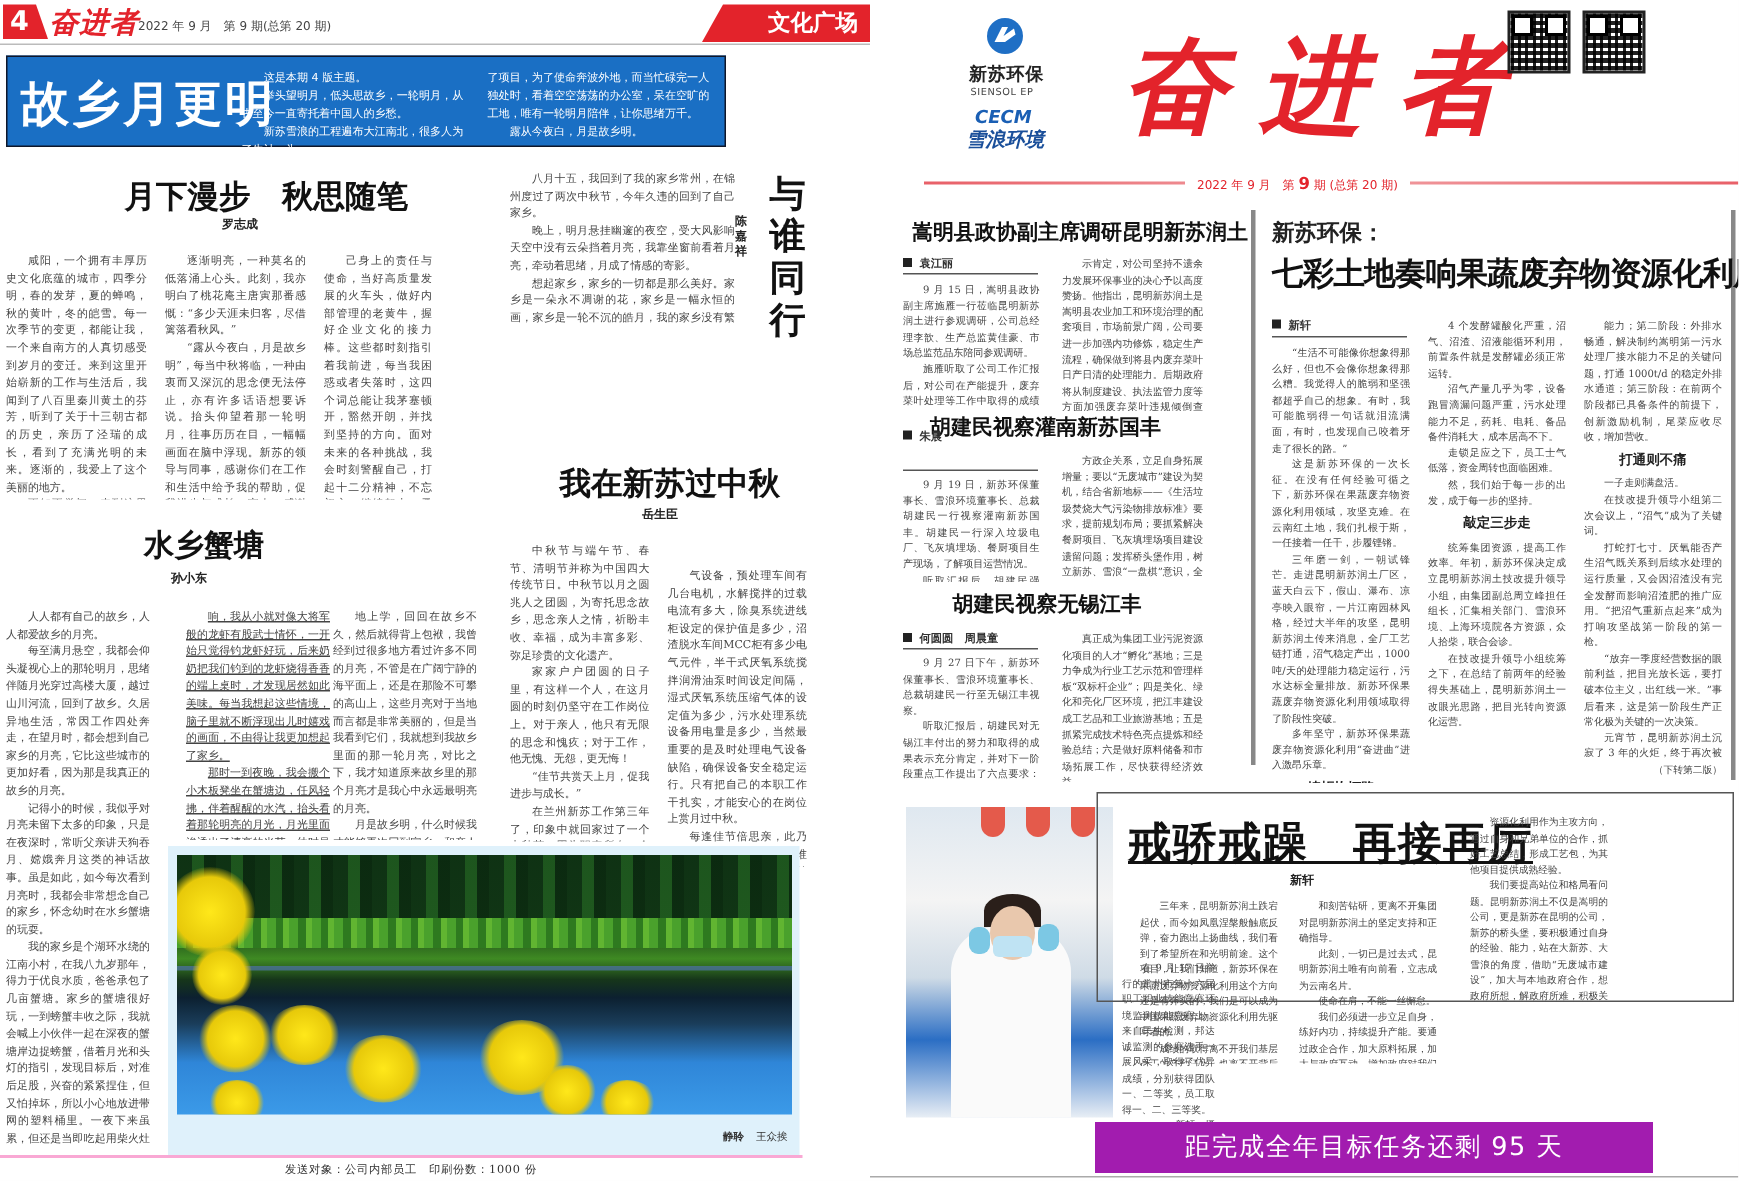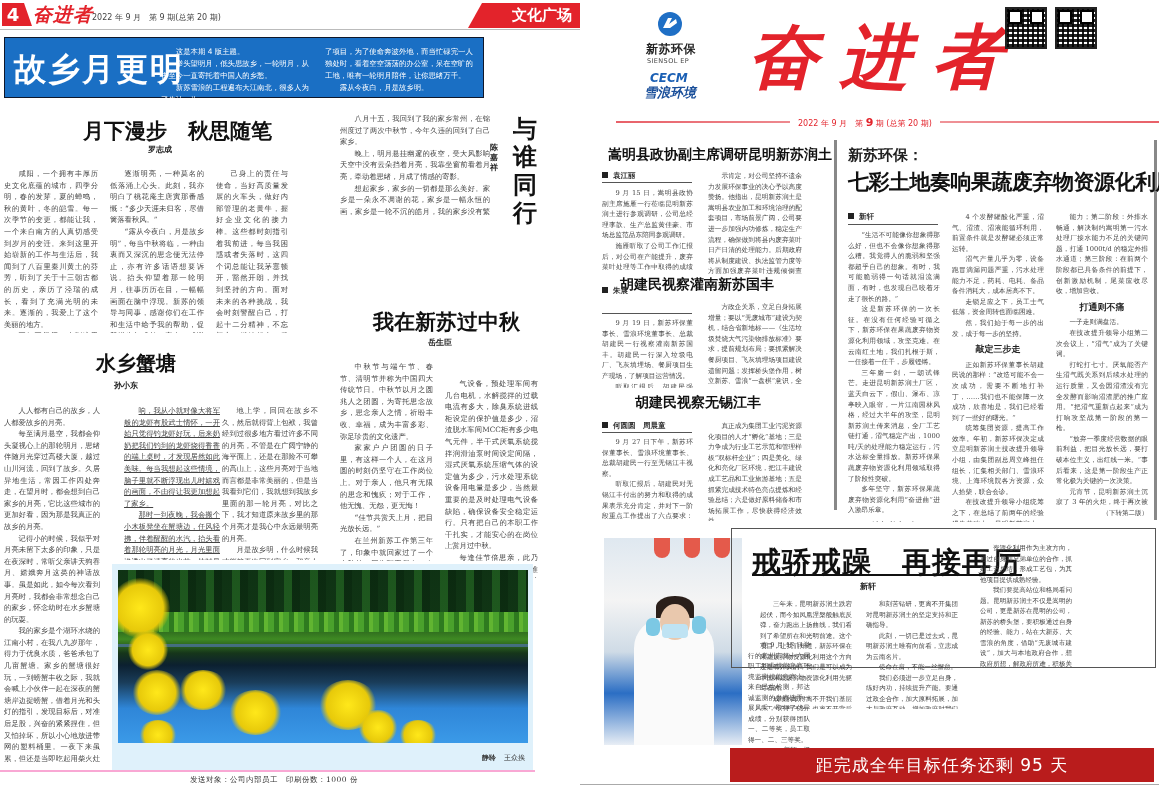--- a/index.html
+++ b/index.html
@@ -274,7 +274,6 @@
       <p>走锁足应之下，员工士气低落，资金周转也面临困难。</p>
       <p>然，我们始于每一步的出发，成于每一步的坚持。</p>
       <div style="font-weight: bold; font-size: 9px; text-align: center; margin: 5px 0px; color: rgb(34, 34, 34); font-family: &quot;DejaVu Sans&quot;, sans-serif;">敲定三步走</div>
-      <p>正如新苏环保董事长胡建民说的那样：“改造可能不会一次成功，需要不断地打补丁，……我们也不能保障一次成功，欣喜地是，我们已经看到了一些好的曙光。”</p>
       <p>统筹集团资源，提高工作效率。年初，新苏环保决定成立昆明新苏润土技改提升领导小组，由集团副总周立峰担任组长，汇集相关部门、雪浪环境、上海环境院各方资源，众人拾柴，联合会诊。</p>
       <p>在技改提升领导小组统筹之下，在总结了前两年的经验得失基础上，昆明新苏润土一改眼光思路，把目光转向资源化运营。</p>
     </div>

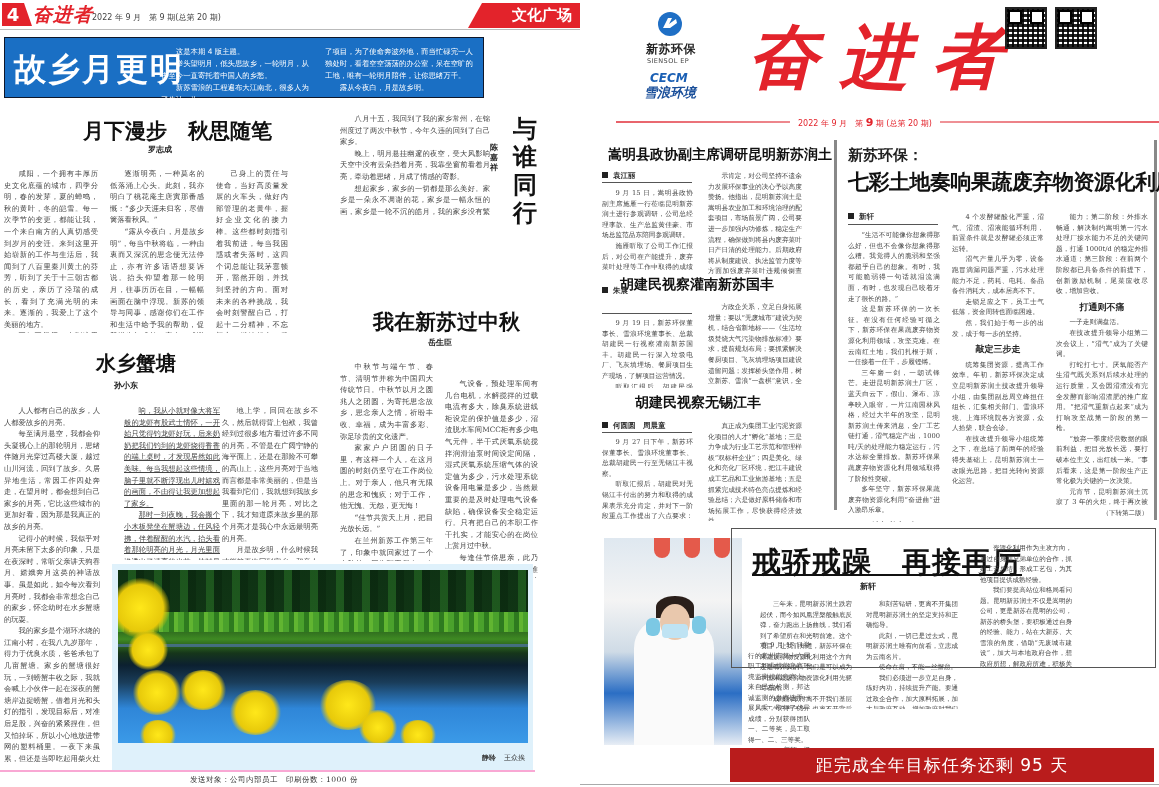--- a/index.html
+++ b/index.html
@@ -151,7 +151,7 @@
   <div class="col" style="left:340px;top:361px;width:93px;height:200px;">
       <p>中秋节与端午节、春节、清明节并称为中国四大传统节日。中秋节以月之圆兆人之团圆，为寄托思念故乡，思念亲人之情，祈盼丰收、幸福，成为丰富多彩、弥足珍贵的文化遗产。</p>
       <p>家家户户团圆的日子里，有这样一个人，在这月圆的时刻仍坚守在工作岗位上。对于亲人，他只有无限的思念和愧疚；对于工作，他无愧、无怨，更无悔！</p>
-      <p>“佳节共赏天上月，把目光放长远。”</p>
+      <p>“佳节共赏天上月，促我进步与成长。”</p>
       <p>在兰州新苏工作第三年了，印象中就回家过了一个中秋节，因为职责所在，今年中秋节依然要留守在岗位上值班。作为一名电气专工，岗位任务重，责任大，必须熟知所有的电</p>
     </div>
   <div class="col" style="left:445px;top:361px;width:93px;height:200px;margin-top:17px;">

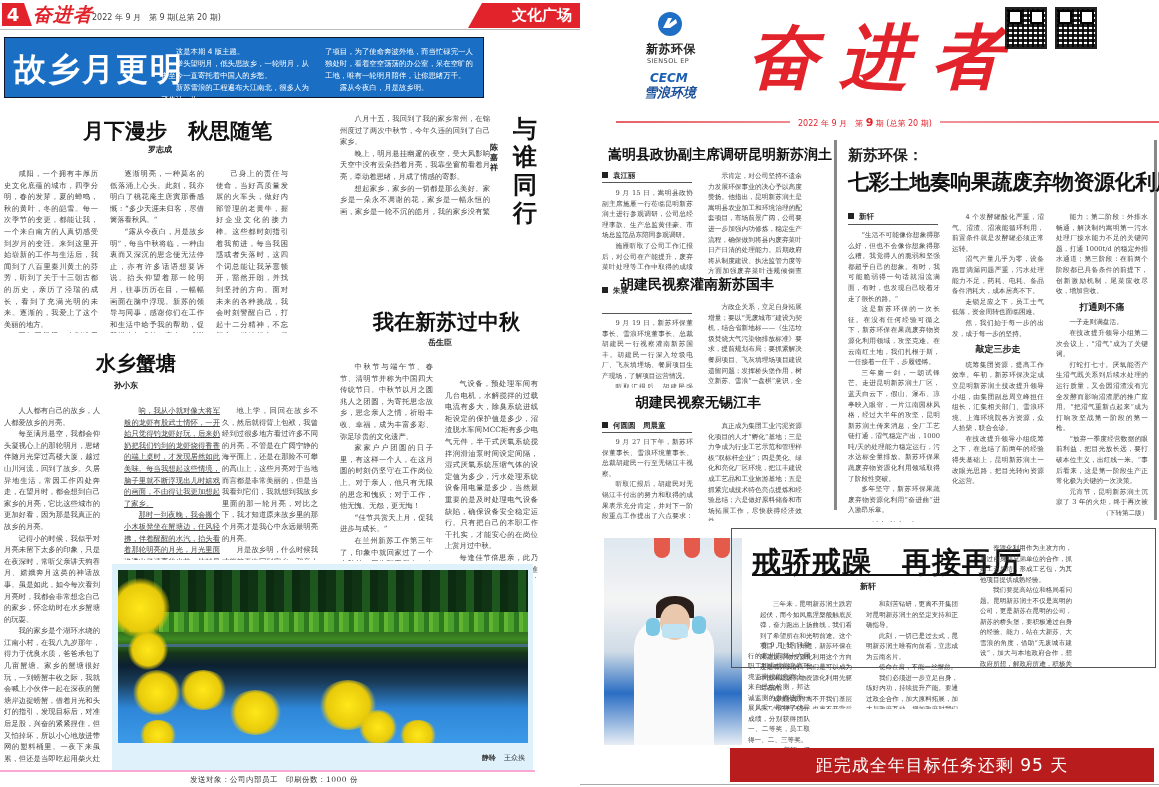--- a/index.html
+++ b/index.html
@@ -95,7 +95,7 @@
   .kj-col { position: absolute; font-size: 6.5px; line-height: 10.5px; color: #444; text-align: justify; overflow: hidden; }
   .kj-col p { text-indent: 2em; }
 
-  .countdown { position: absolute; left: 150px; top: 748px; width: 424px; height: 34px; background: #b91c1c; color: #fff;
+  .countdown { position: absolute; left: 150px; top: 748px; width: 372px; height: 34px; background: #a21caf; color: #fff;
                font-size: 17px; text-align: center; line-height: 34px; letter-spacing: 1px; font-family: "DejaVu Sans", sans-serif; }
   .r-bottom { position: absolute; left: 0; top: 784px; width: 579px; height: 1px; background: #aaa; }
 </style>

